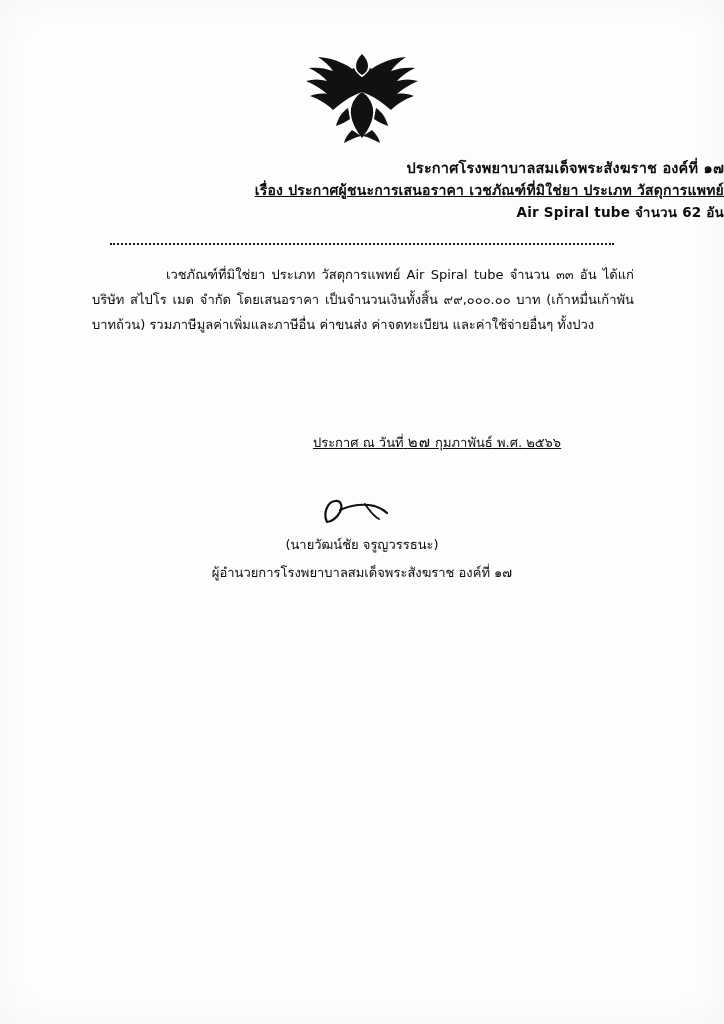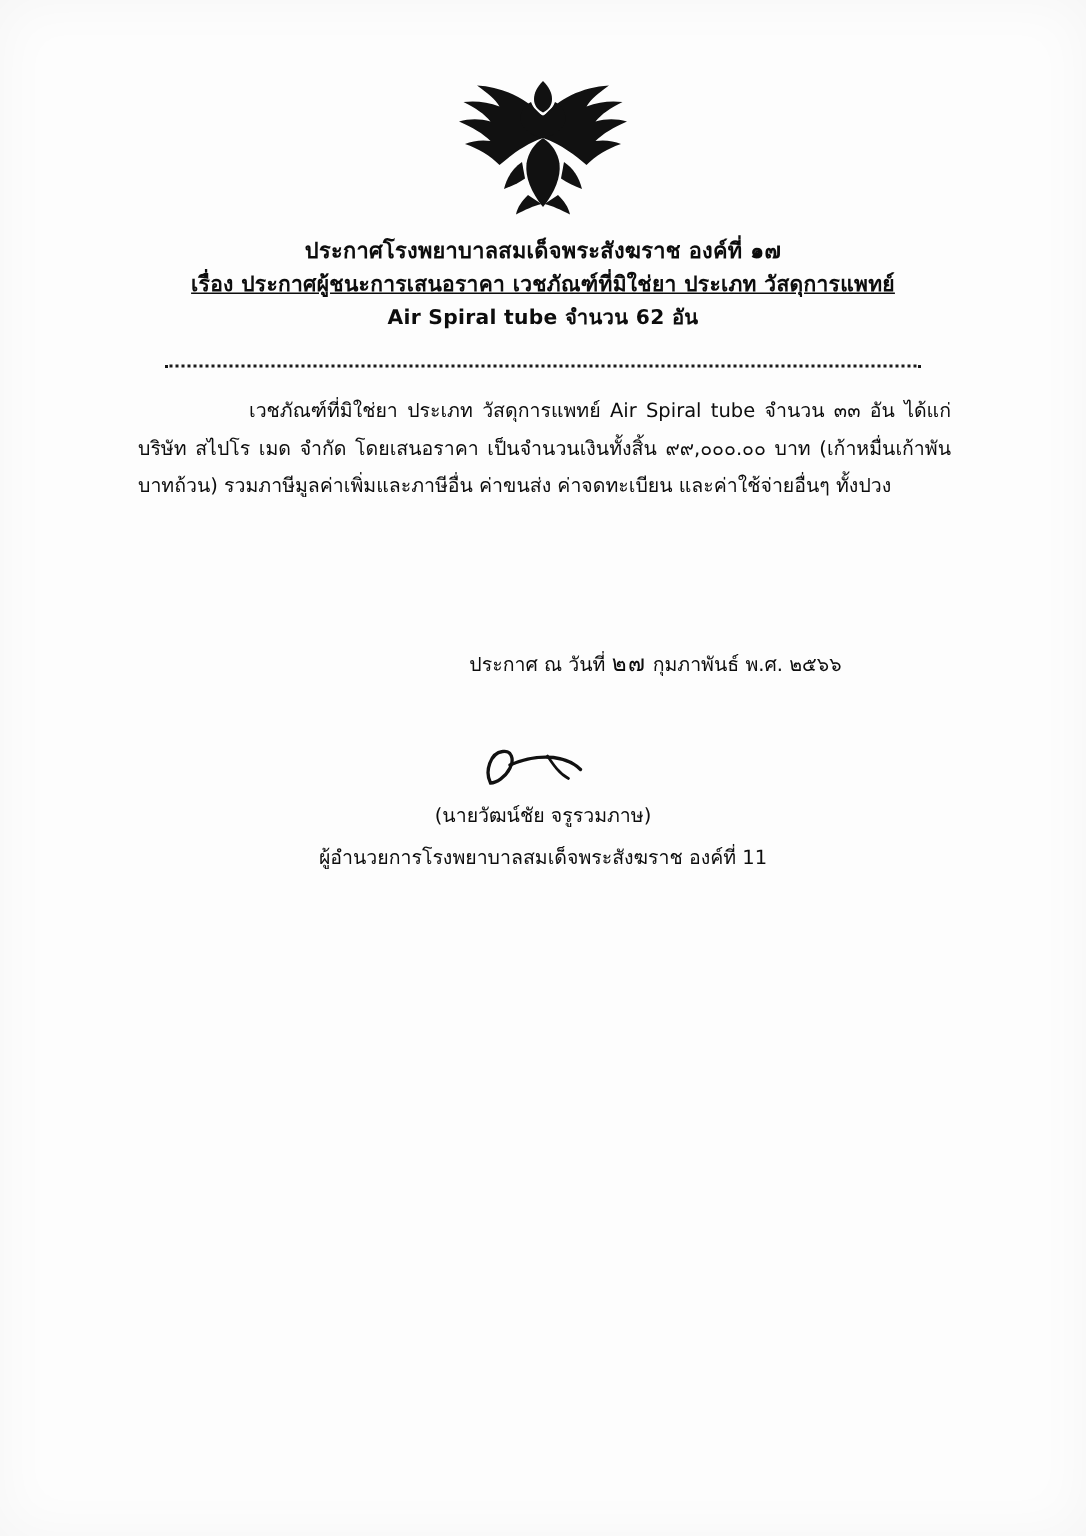--- a/index.html
+++ b/index.html
@@ -52,6 +52,7 @@
     letter-spacing: .2px;
     line-height: 22px;
     white-space: nowrap;
+    text-align: right;
   }
   .heading .line.l2 { font-size: 14px; text-decoration: underline; }
   .heading .line.l3 { font-size: 13.5px; font-weight: bold; }

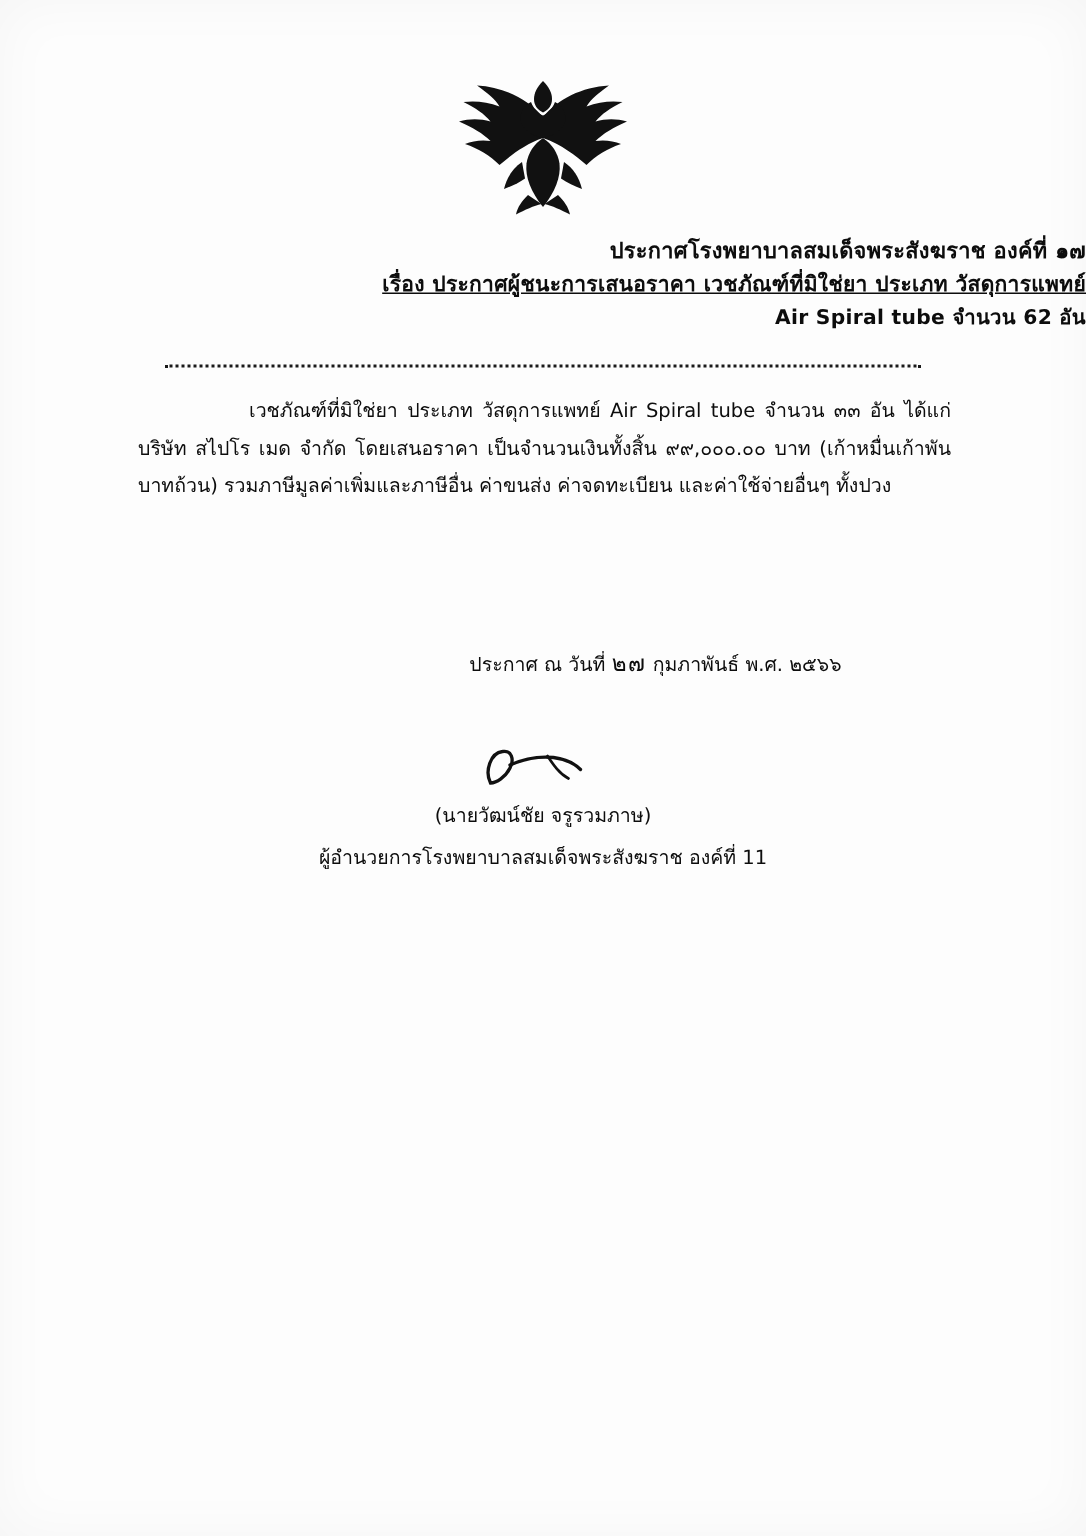--- a/index.html
+++ b/index.html
@@ -93,6 +93,7 @@
   .date-line .inner {
     display: inline-block;
     padding-left: 150px;
+    text-decoration: underline;
   }
   .date-num {
     font-size: 15px;

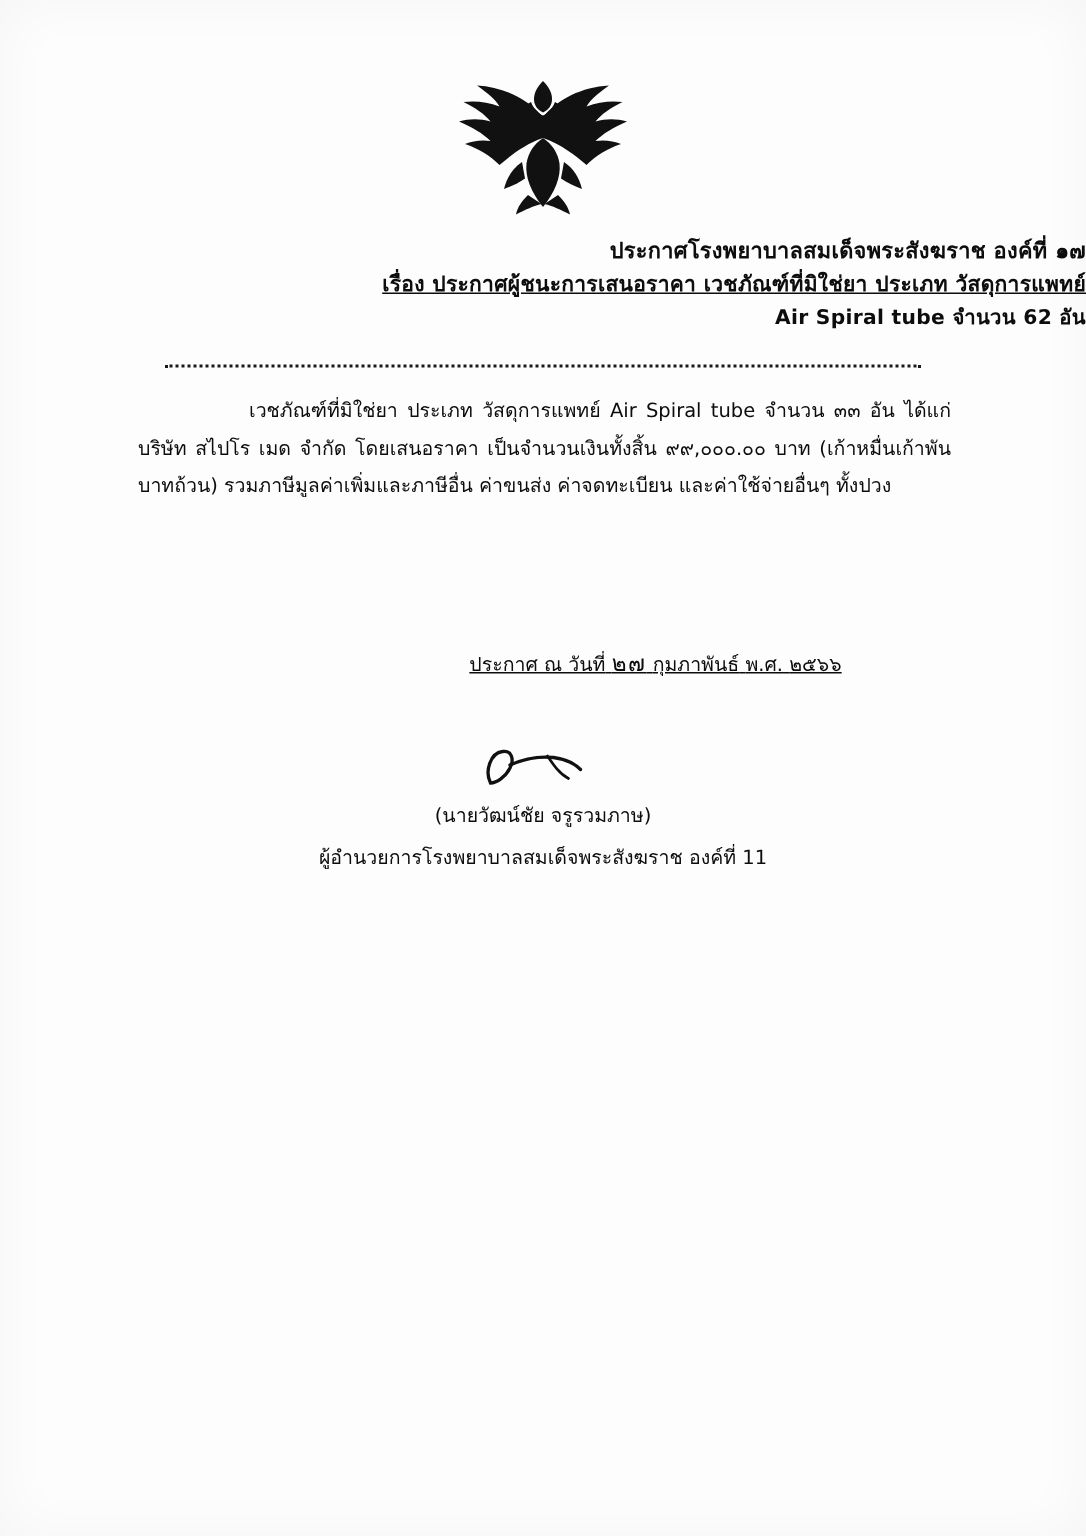--- a/index.html
+++ b/index.html
@@ -185,7 +185,7 @@
   </div>
 
   <div class="sign-block">
-    <span class="name">(นายวัฒน์ชัย จรูรวมภาษ)</span>
+    <span class="name">(นายวัฒน์ชัย จรูญวรรธนะ)</span>
     <span class="position">ผู้อำนวยการโรงพยาบาลสมเด็จพระสังฆราช องค์ที่ 11</span>
   </div>
 

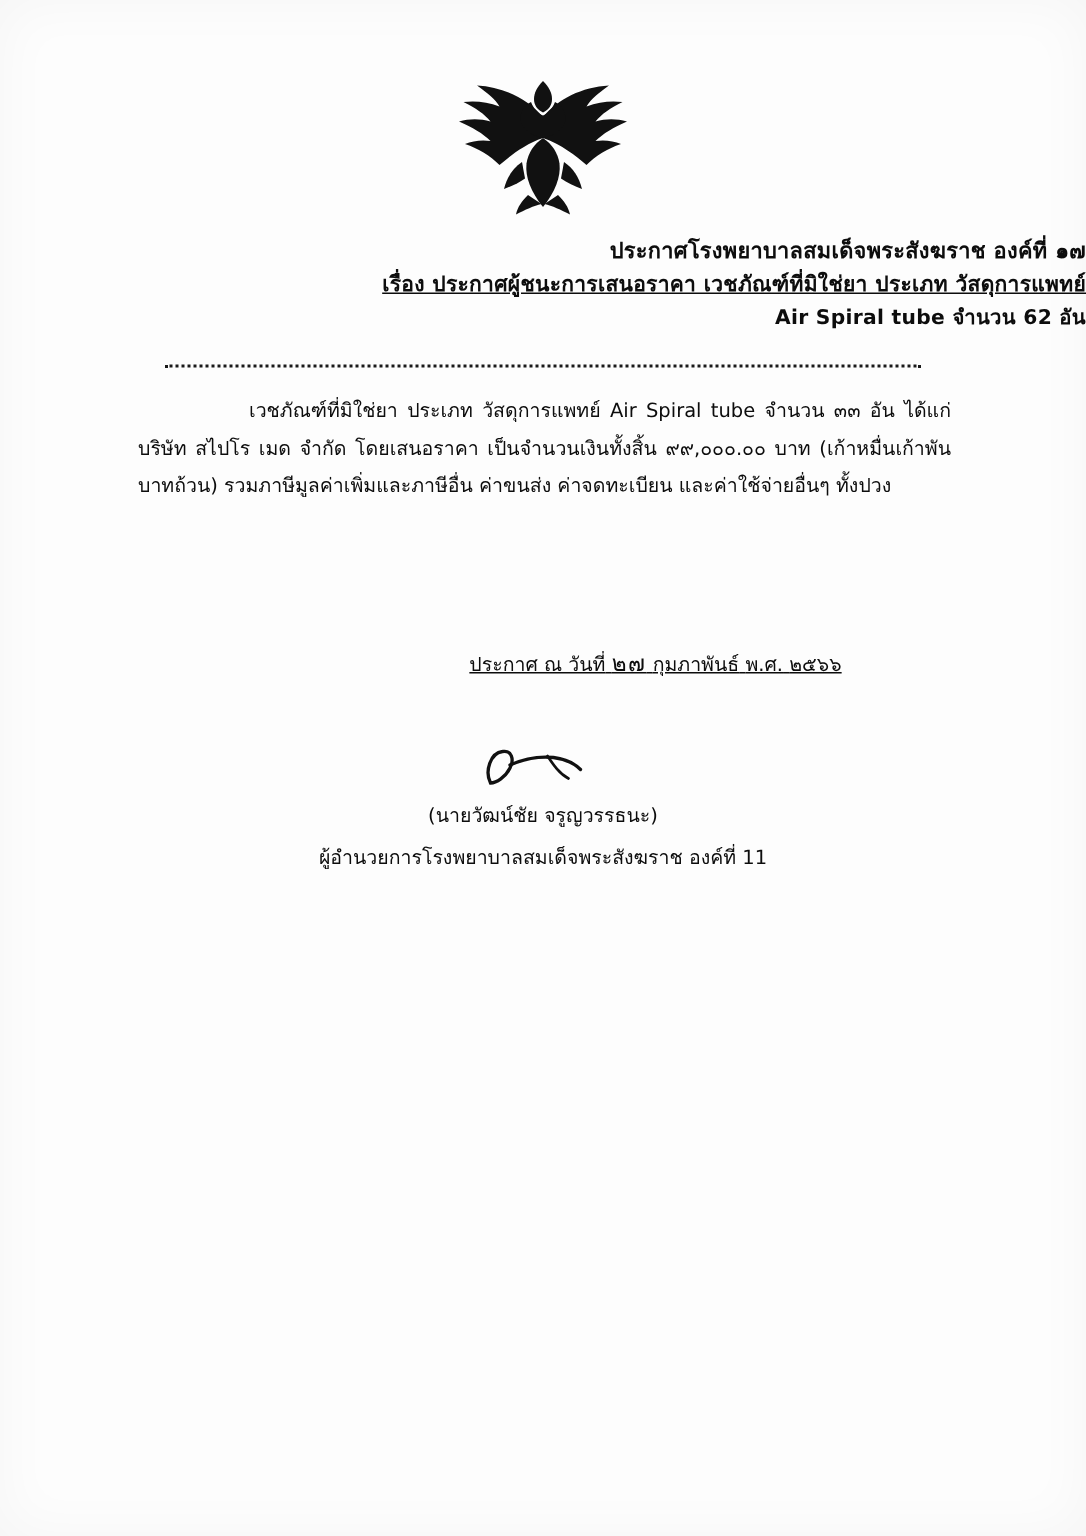--- a/index.html
+++ b/index.html
@@ -186,7 +186,7 @@
 
   <div class="sign-block">
     <span class="name">(นายวัฒน์ชัย จรูญวรรธนะ)</span>
-    <span class="position">ผู้อำนวยการโรงพยาบาลสมเด็จพระสังฆราช องค์ที่ 11</span>
+    <span class="position">ผู้อำนวยการโรงพยาบาลสมเด็จพระสังฆราช องค์ที่ ๑๗</span>
   </div>
 
   <div class="edge-shadow"></div>

